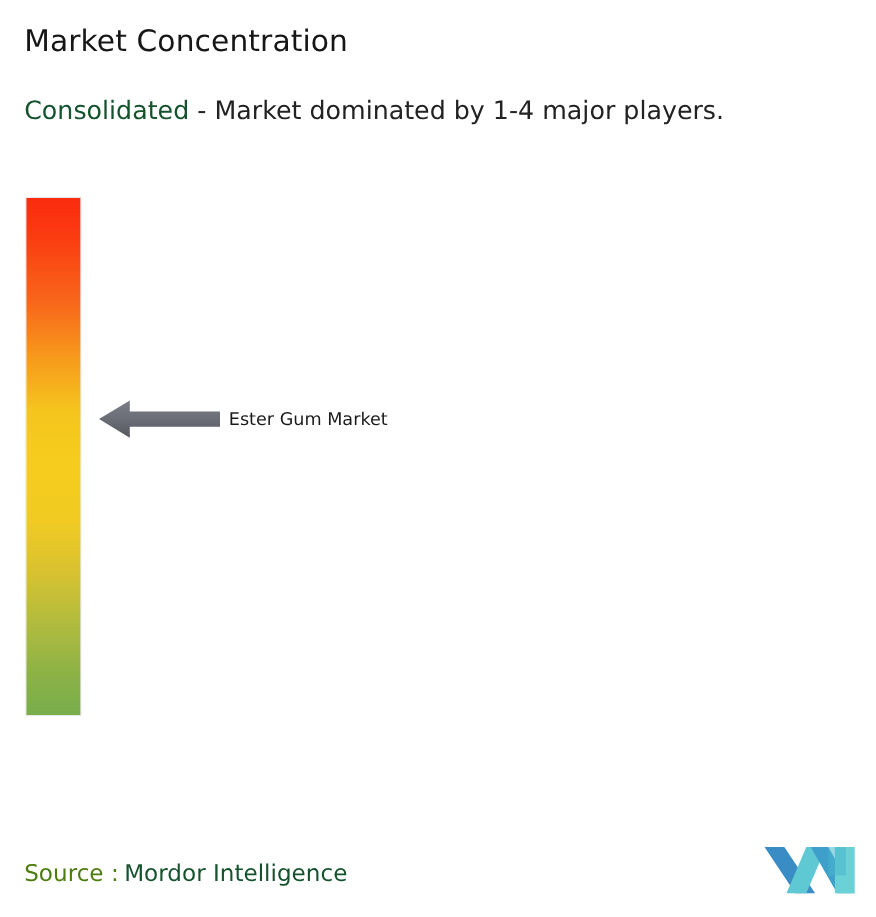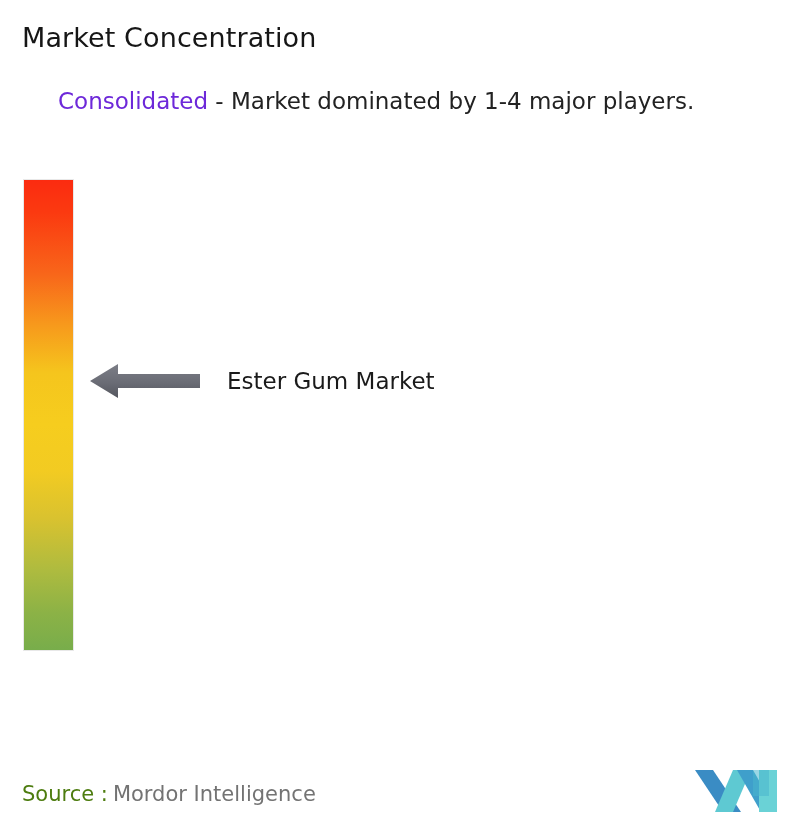--- a/index.html
+++ b/index.html
@@ -59,8 +59,7 @@
     color: #222222;
   }
   .kw-consolidated {
-    color: #6d28d9;
-    margin-left: 36px;
+    color: #14532d;
   }
   .kw-fragmented {
     color: #6fae4a;

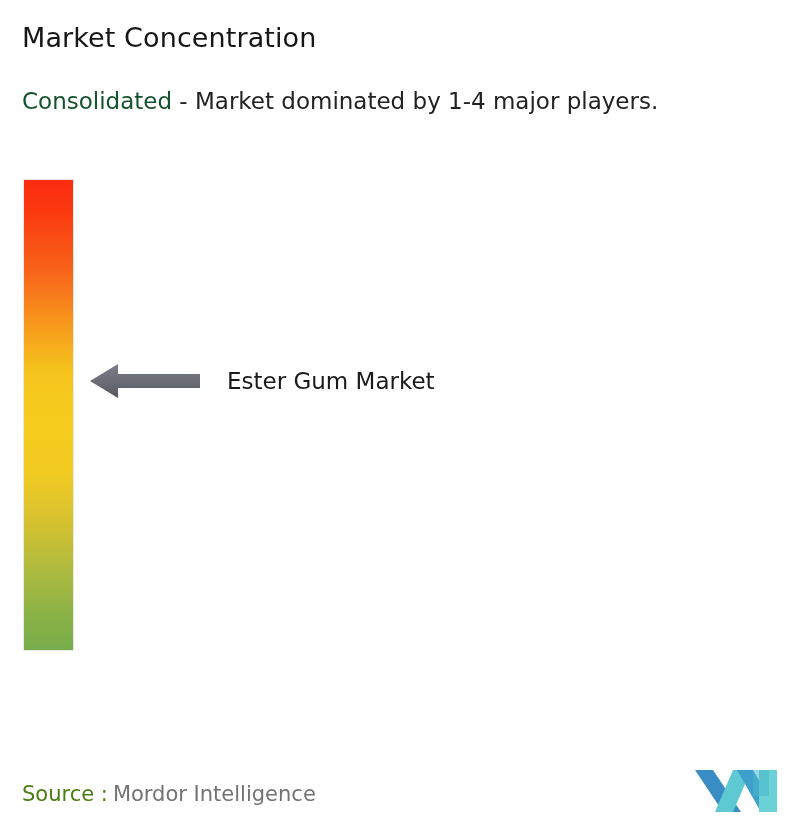--- a/index.html
+++ b/index.html
@@ -103,8 +103,8 @@
     display: block;
   }
   .arrow-label {
-    margin-left: 27px;
-    font-size: 23px;
+    margin-left: 8px;
+    font-size: 16px;
     line-height: 30px;
     color: #1a1a1a;
     white-space: nowrap;

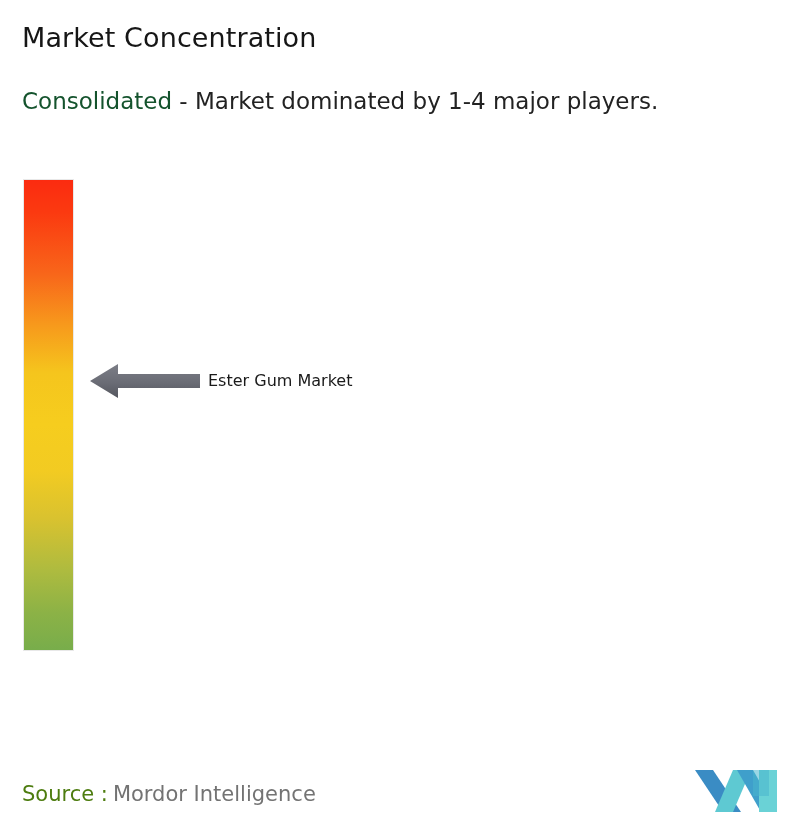--- a/index.html
+++ b/index.html
@@ -121,7 +121,7 @@
     white-space: nowrap;
   }
   .source-label { color: #4d7c0f; }
-  .source-name  { color: #737373; margin-left: 5px; }
+  .source-name  { color: #14532d; margin-left: 5px; }
 
   
   .logo {

